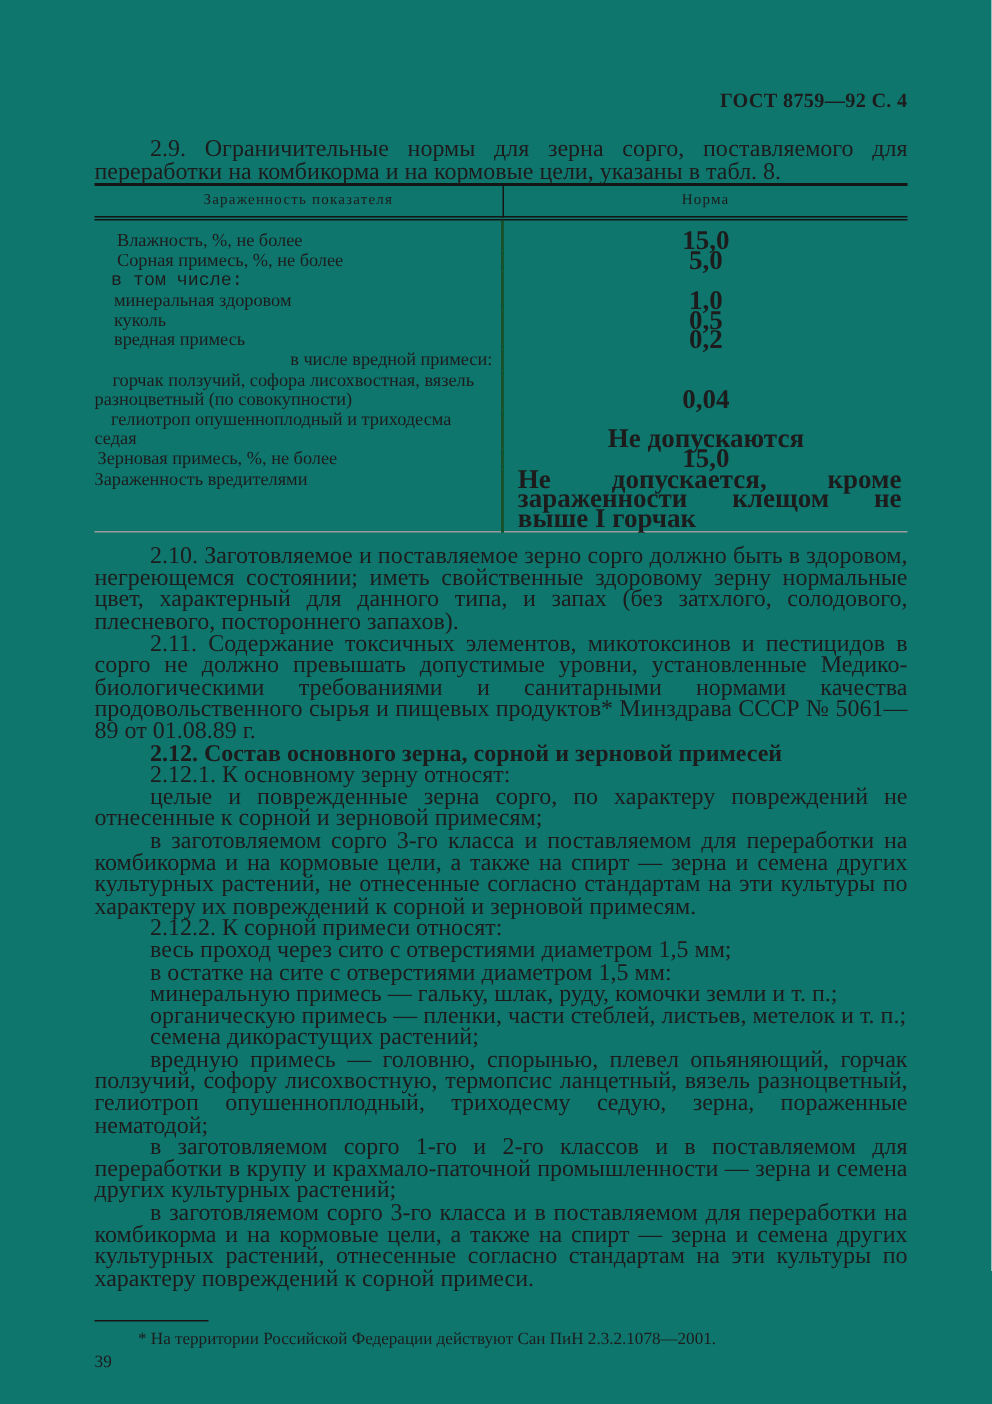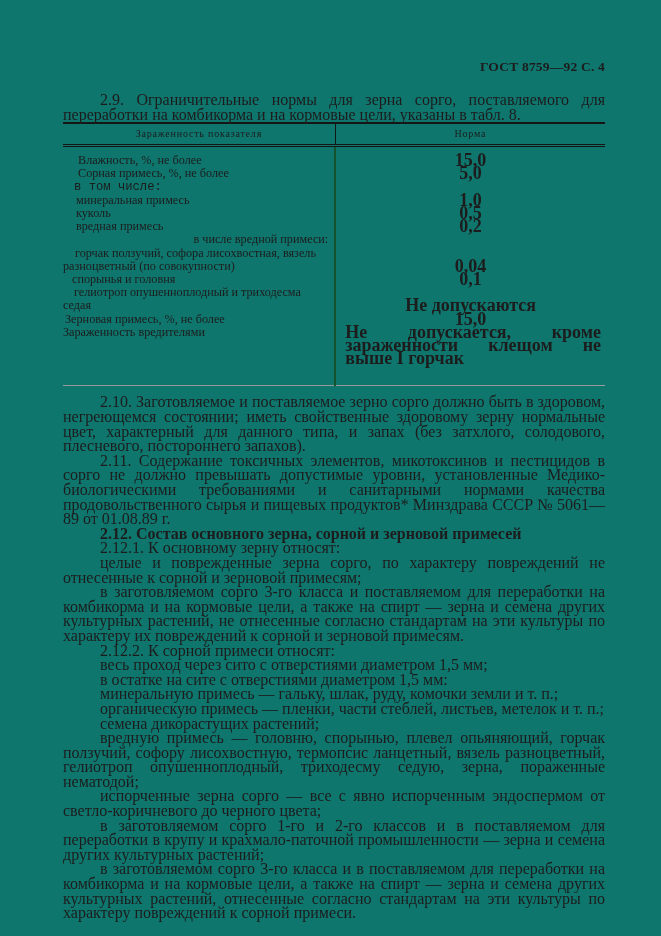--- a/index.html
+++ b/index.html
@@ -123,7 +123,7 @@
           <td class="cell-value"></td>
         </tr>
         <tr>
-          <td class="cell-label" style="text-indent: 13px;">минеральная примесь</td>
+          <td class="cell-label" style="text-indent: 13px;">минеральная здоровом</td>
           <td class="cell-value">1,0</td>
         </tr>
         <tr>

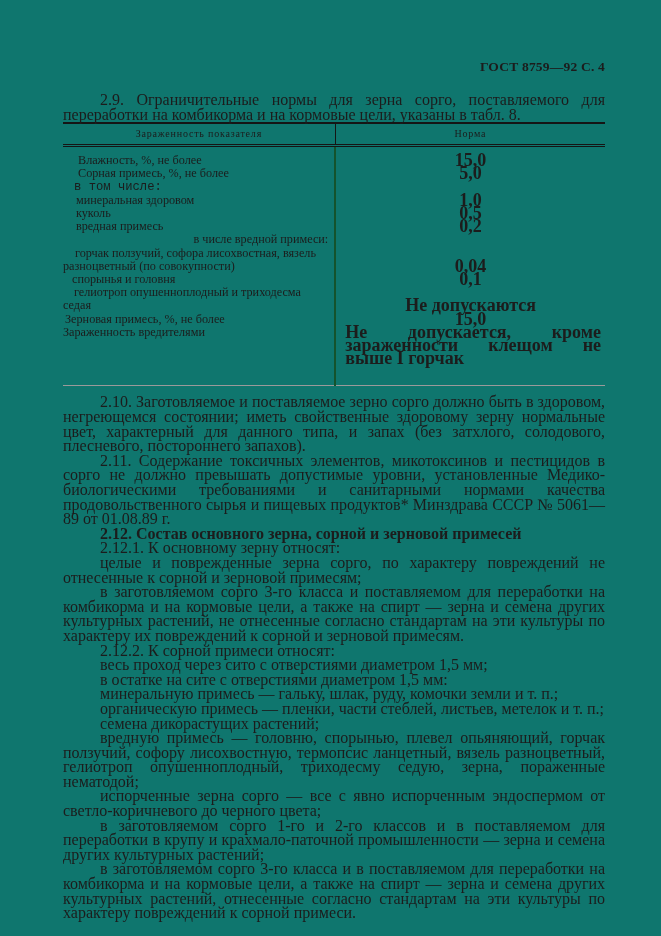--- a/index.html
+++ b/index.html
@@ -143,10 +143,6 @@
           <td class="cell-value bottom">0,04</td>
         </tr>
         <tr>
-          <td class="cell-label" style="text-indent: 9px;">спорынья и головня</td>
-          <td class="cell-value">0,1</td>
-        </tr>
-        <tr>
           <td class="cell-label" style="text-indent: 11px;">гелиотроп опушенноплодный и триходесма седая</td>
           <td class="cell-value bottom">Не допускаются</td>
         </tr>

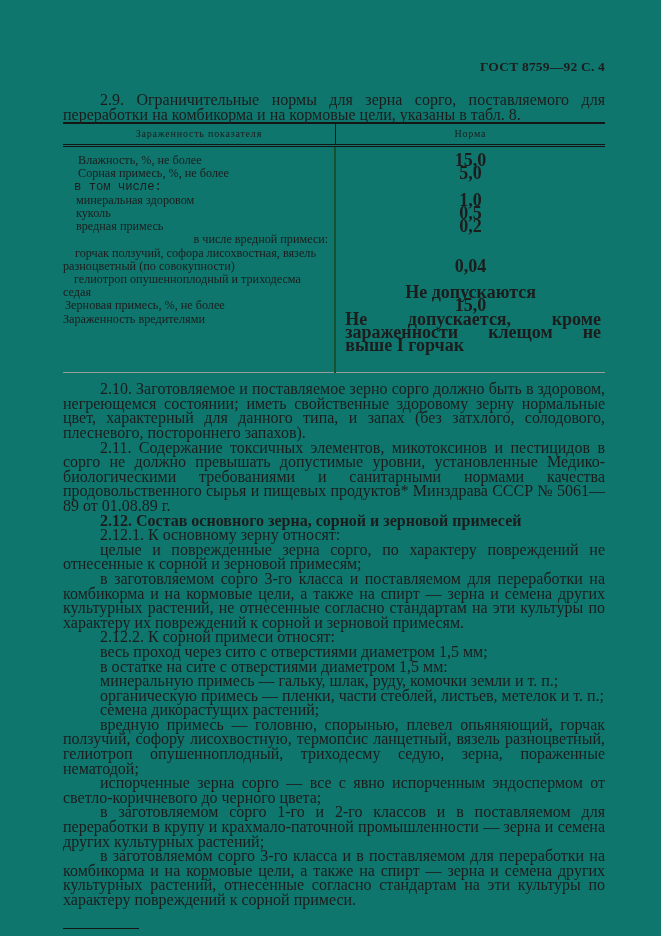--- a/index.html
+++ b/index.html
@@ -70,7 +70,7 @@
   td.cell-value.left { text-align: justify; padding-left: 9px; padding-right: 4px; }
   td.cell-value.bottom { vertical-align: bottom; }
   tbody tr:first-child td { padding-top: 7px; }
-  tbody tr:last-child td { padding-bottom: 20px; }
+  tbody tr:last-child td { padding-bottom: 2px; }
   #body-paragraphs { margin-top: 9px; }
   .footnote-rule {
     width: 76px;

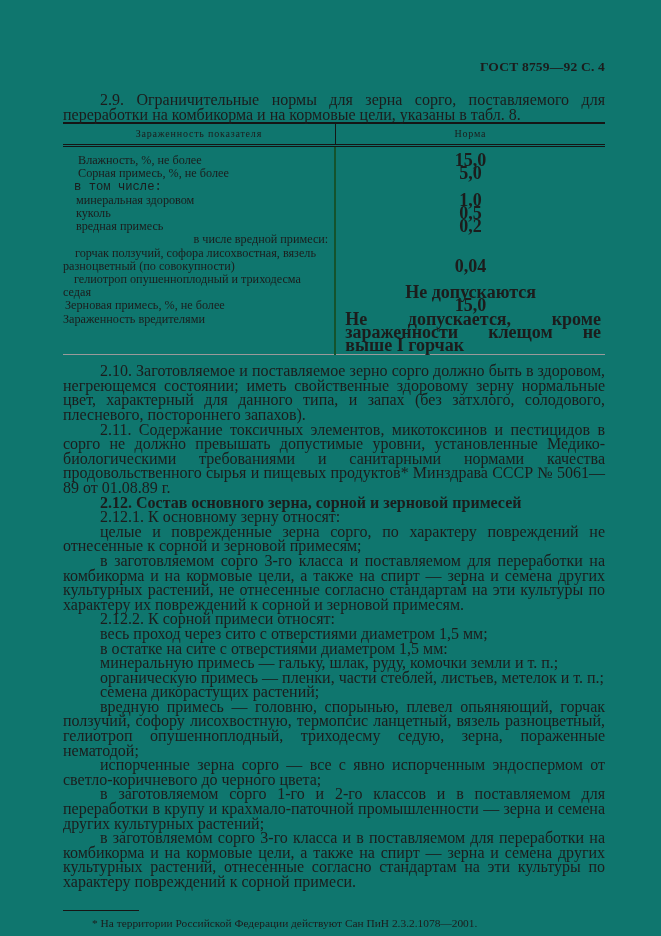--- a/index.html
+++ b/index.html
@@ -171,7 +171,6 @@
       <p class="para">органическую примесь — пленки, части стеблей, листьев, метелок и т. п.;</p>
       <p class="para">семена дикорастущих растений;</p>
       <p class="para">вредную примесь — головню, спорынью, плевел опьяняющий, горчак ползучий, софору лисохвостную, термопсис ланцетный, вязель разноцветный, гелиотроп опушенноплодный, триходесму седую, зерна, пораженные нематодой;</p>
-      <p class="para">испорченные зерна сорго — все с явно испорченным эндоспермом от светло-коричневого до черного цвета;</p>
       <p class="para">в заготовляемом сорго 1-го и 2-го классов и в поставляемом для переработки в крупу и крахмало-паточной промышленности — зерна и семена других культурных растений;</p>
       <p class="para">в заготовляемом сорго 3-го класса и в поставляемом для переработки на комбикорма и на кормовые цели, а также на спирт — зерна и семена других культурных растений, отнесенные согласно стандартам на эти культуры по характеру повреждений к сорной примеси.</p>
     </div>

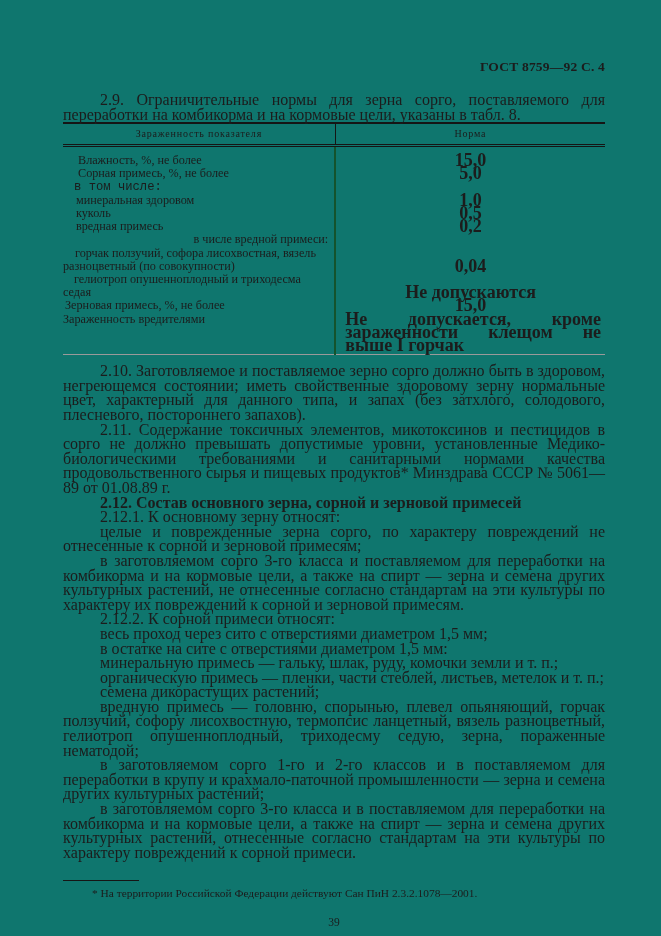--- a/index.html
+++ b/index.html
@@ -85,9 +85,8 @@
     text-align: justify;
   }
   .page-number {
-    text-align: center;
     font-size: 11.5px;
-    margin-top: 16px;
+    margin-top: 2px;
   }
 </style>
 </head>

